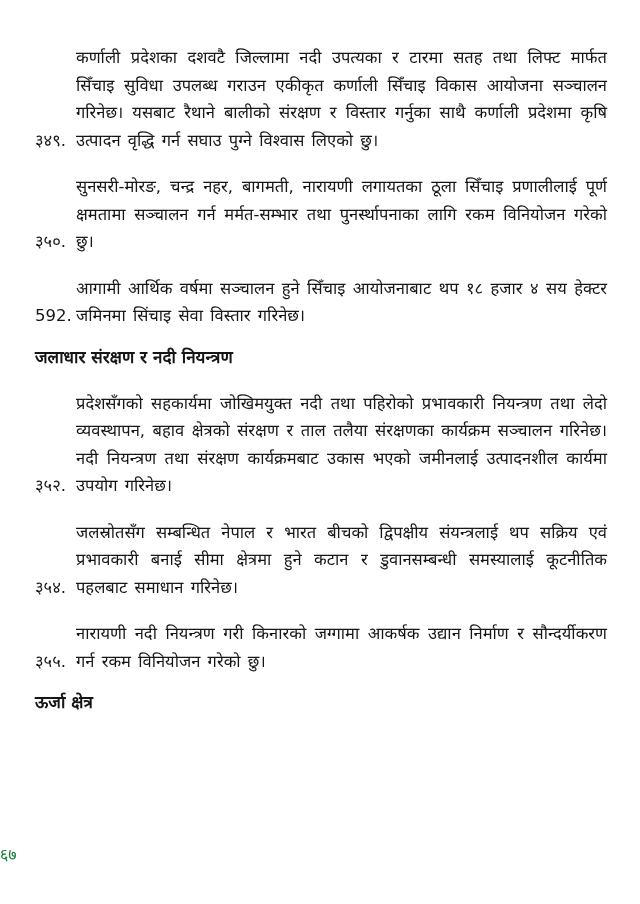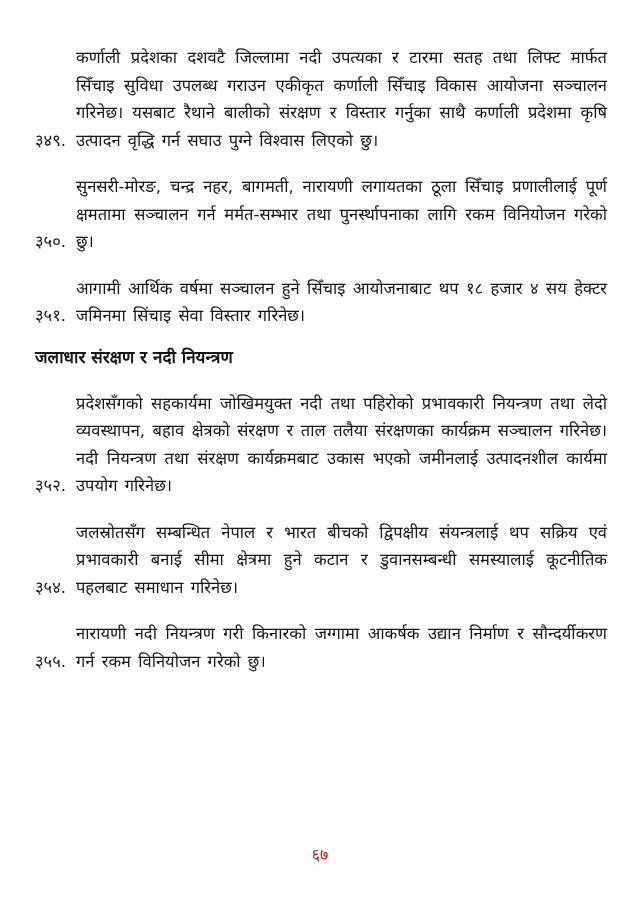--- a/index.html
+++ b/index.html
@@ -77,7 +77,7 @@
     </div>
 
     <div class="para">
-      <div class="para-num">३५१.</div>
+      <div class="para-num">592.</div>
       <div class="para-text">आगामी आर्थिक वर्षमा सञ्चालन हुने सिँचाइ आयोजनाबाट थप १८ हजार ४ सय हेक्टर जमिनमा सिंचाइ सेवा विस्तार गरिनेछ।</div>
     </div>
 

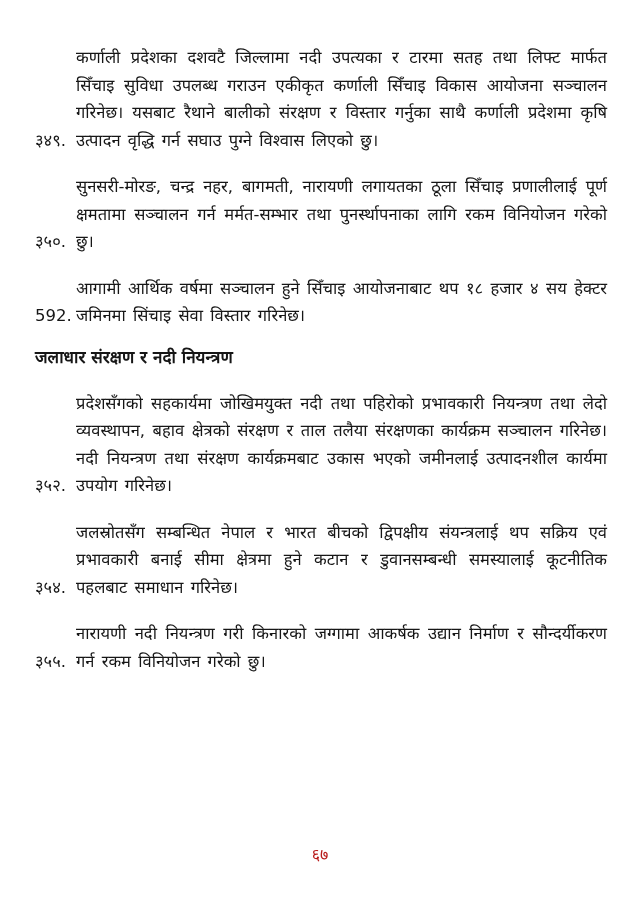--- a/index.html
+++ b/index.html
@@ -99,6 +99,7 @@
       <div class="para-text">नारायणी नदी नियन्त्रण गरी किनारको जग्गामा आकर्षक उद्यान निर्माण र सौन्दर्यीकरण गर्न रकम विनियोजन गरेको छु।</div>
     </div>
 
+    <div class="heading">ऊर्जा क्षेत्र</div>
 
   </div>
 

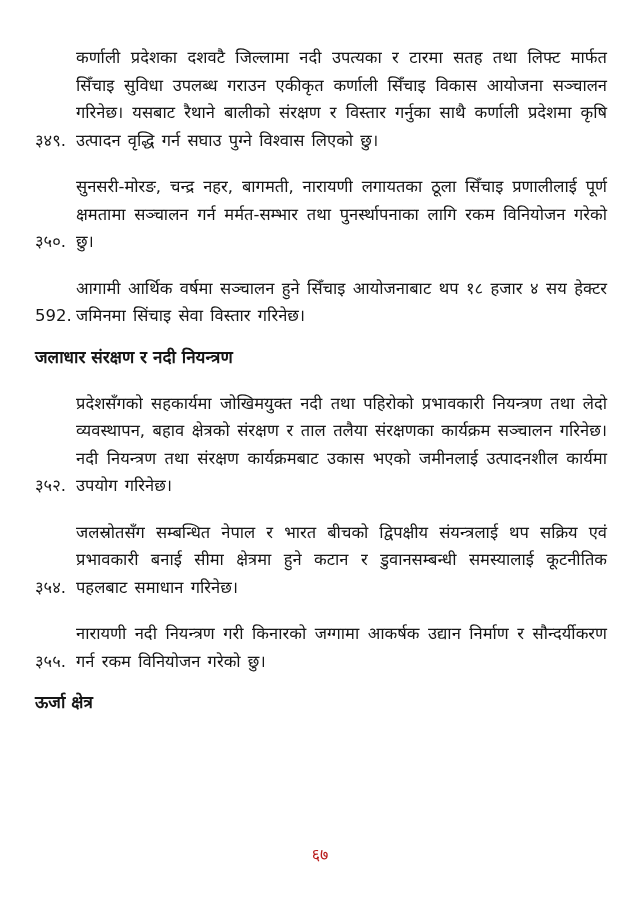--- a/index.html
+++ b/index.html
@@ -54,10 +54,10 @@
     top: 843px;
     left: 0;
     width: 100%;
-    text-align: center;
+    text-align: left;
     font-size: 16px;
     line-height: 24px;
-    color: #b91c1c;
+    color: #15803d;
   }
 </style>
 </head>

